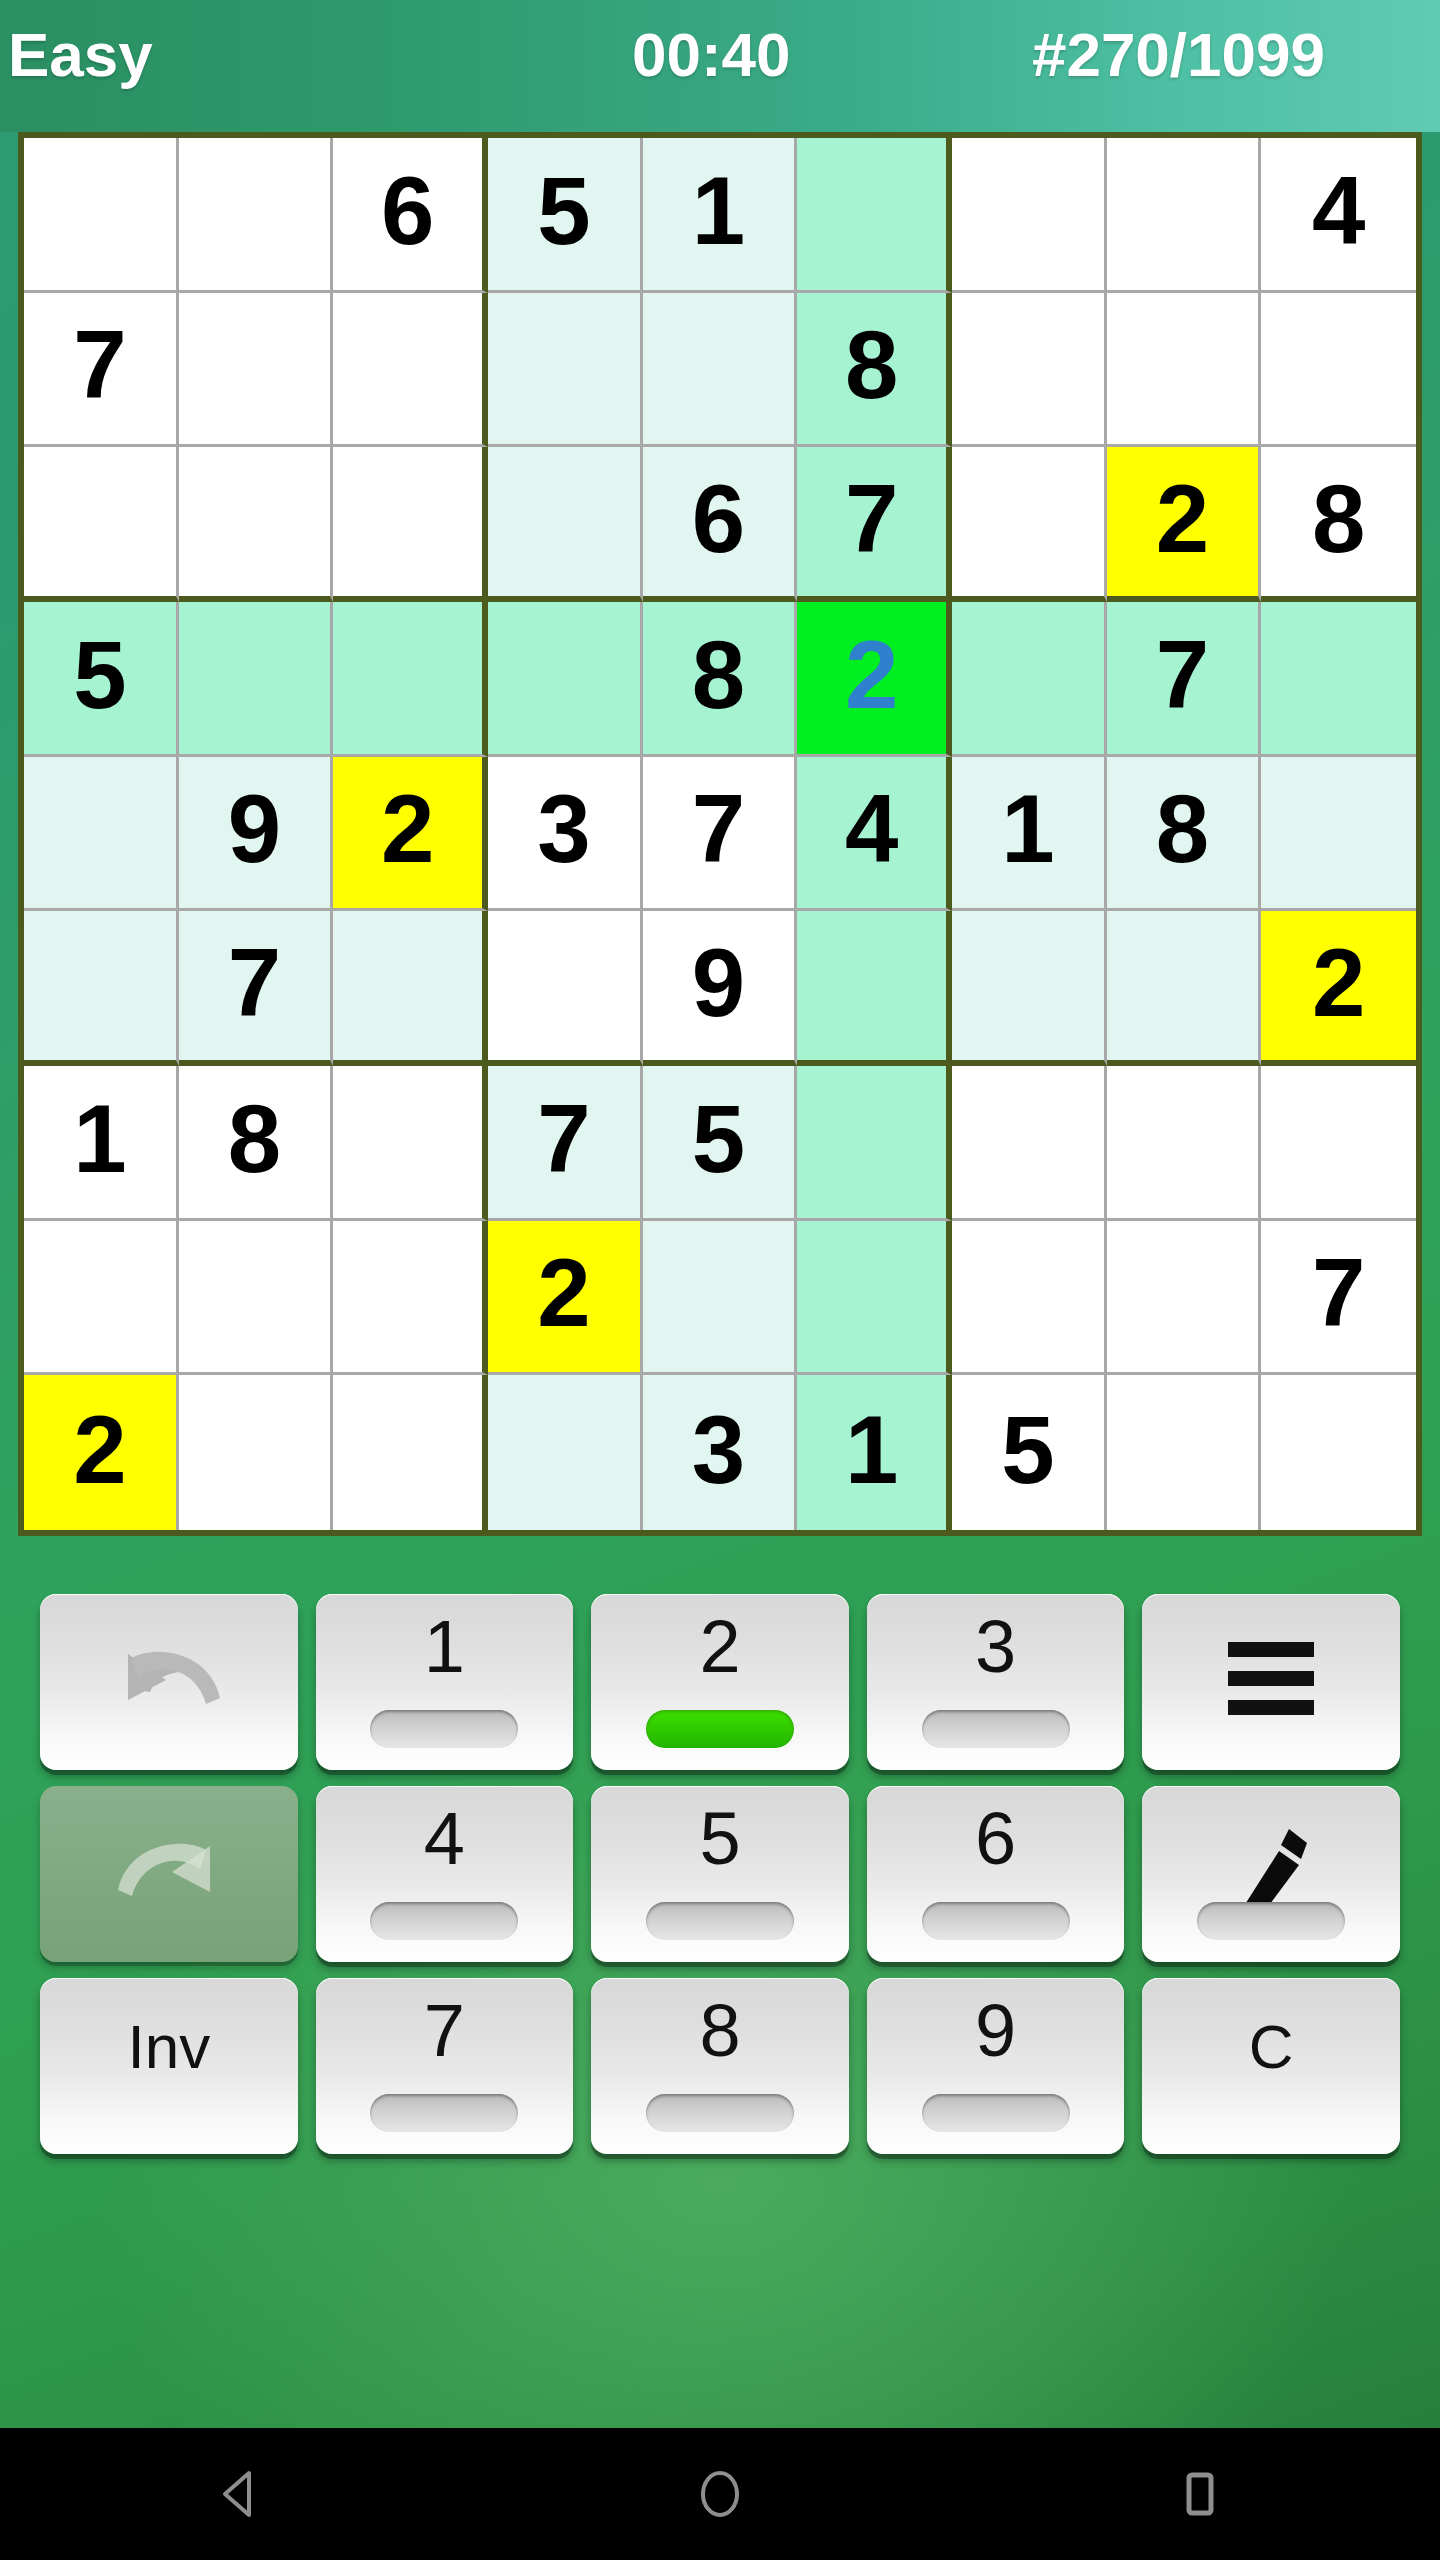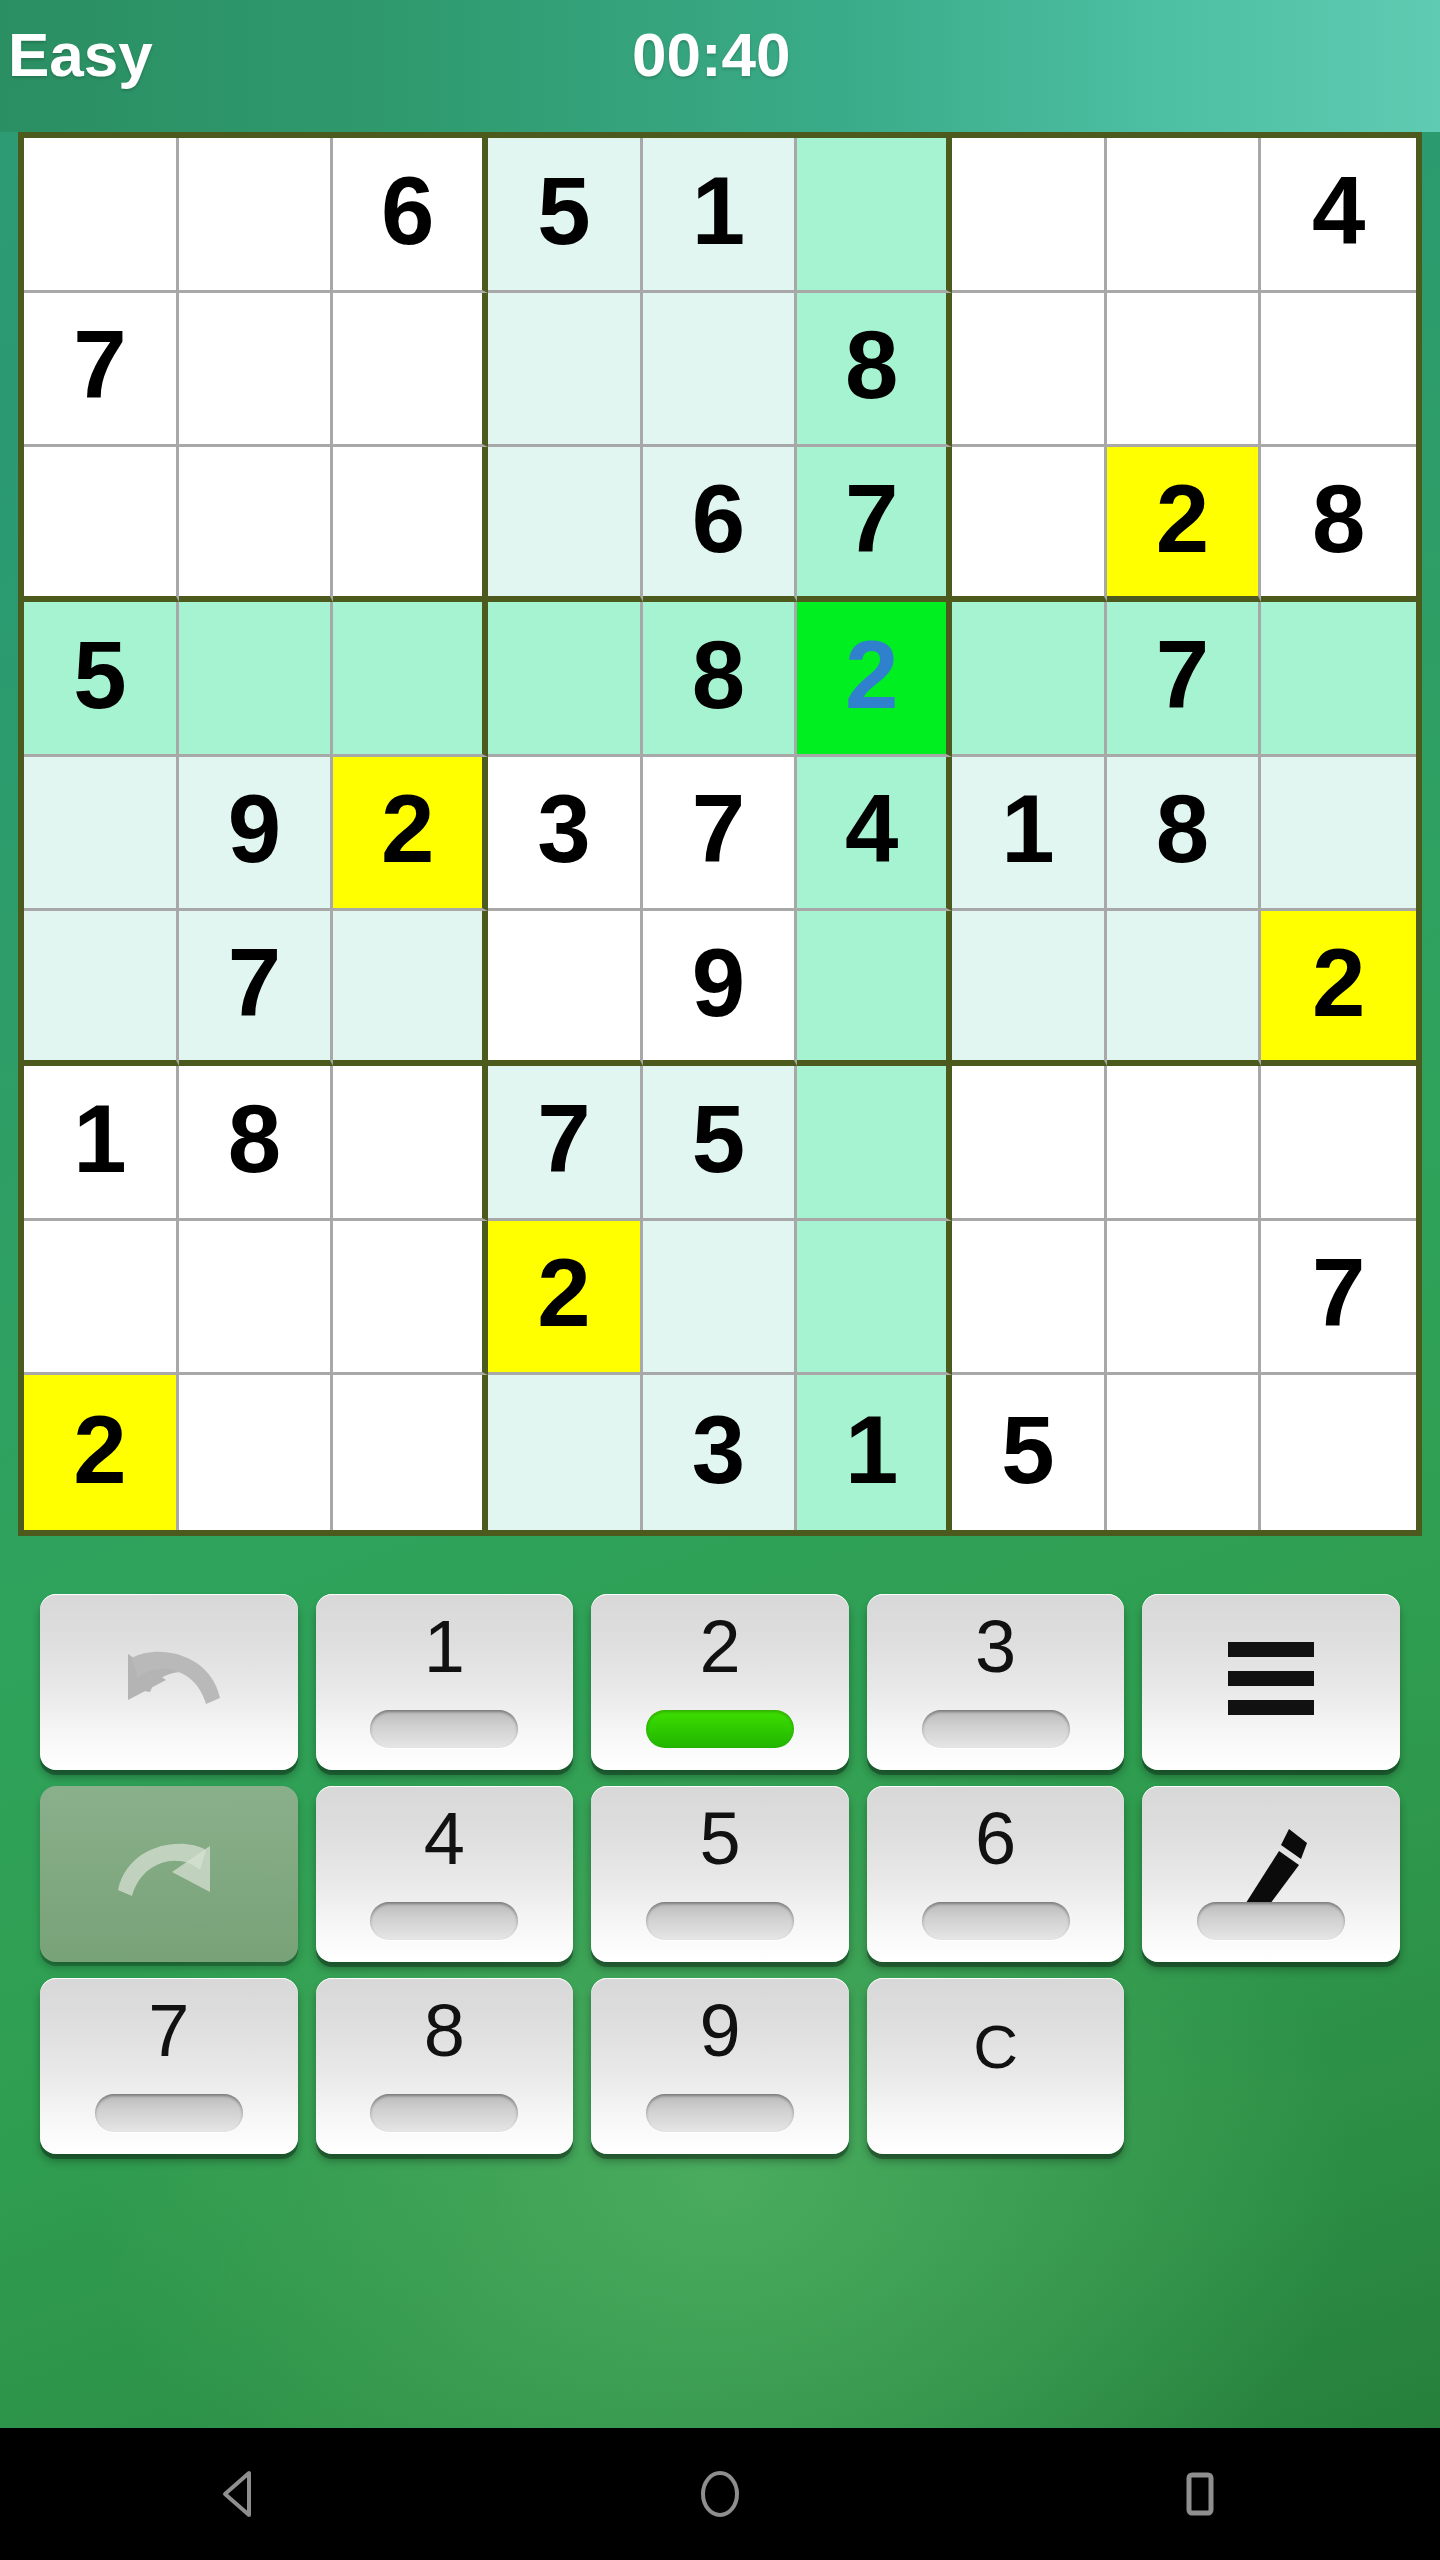--- a/index.html
+++ b/index.html
@@ -157,6 +157,7 @@
 <div class="header">
   <div class="hdr-txt hdr-left">Easy</div>
   <div class="hdr-txt hdr-mid">00:40</div>
+  <div class="hdr-txt hdr-right">#270/1099</div>
 </div>
 
 <div class="grid-wrap">

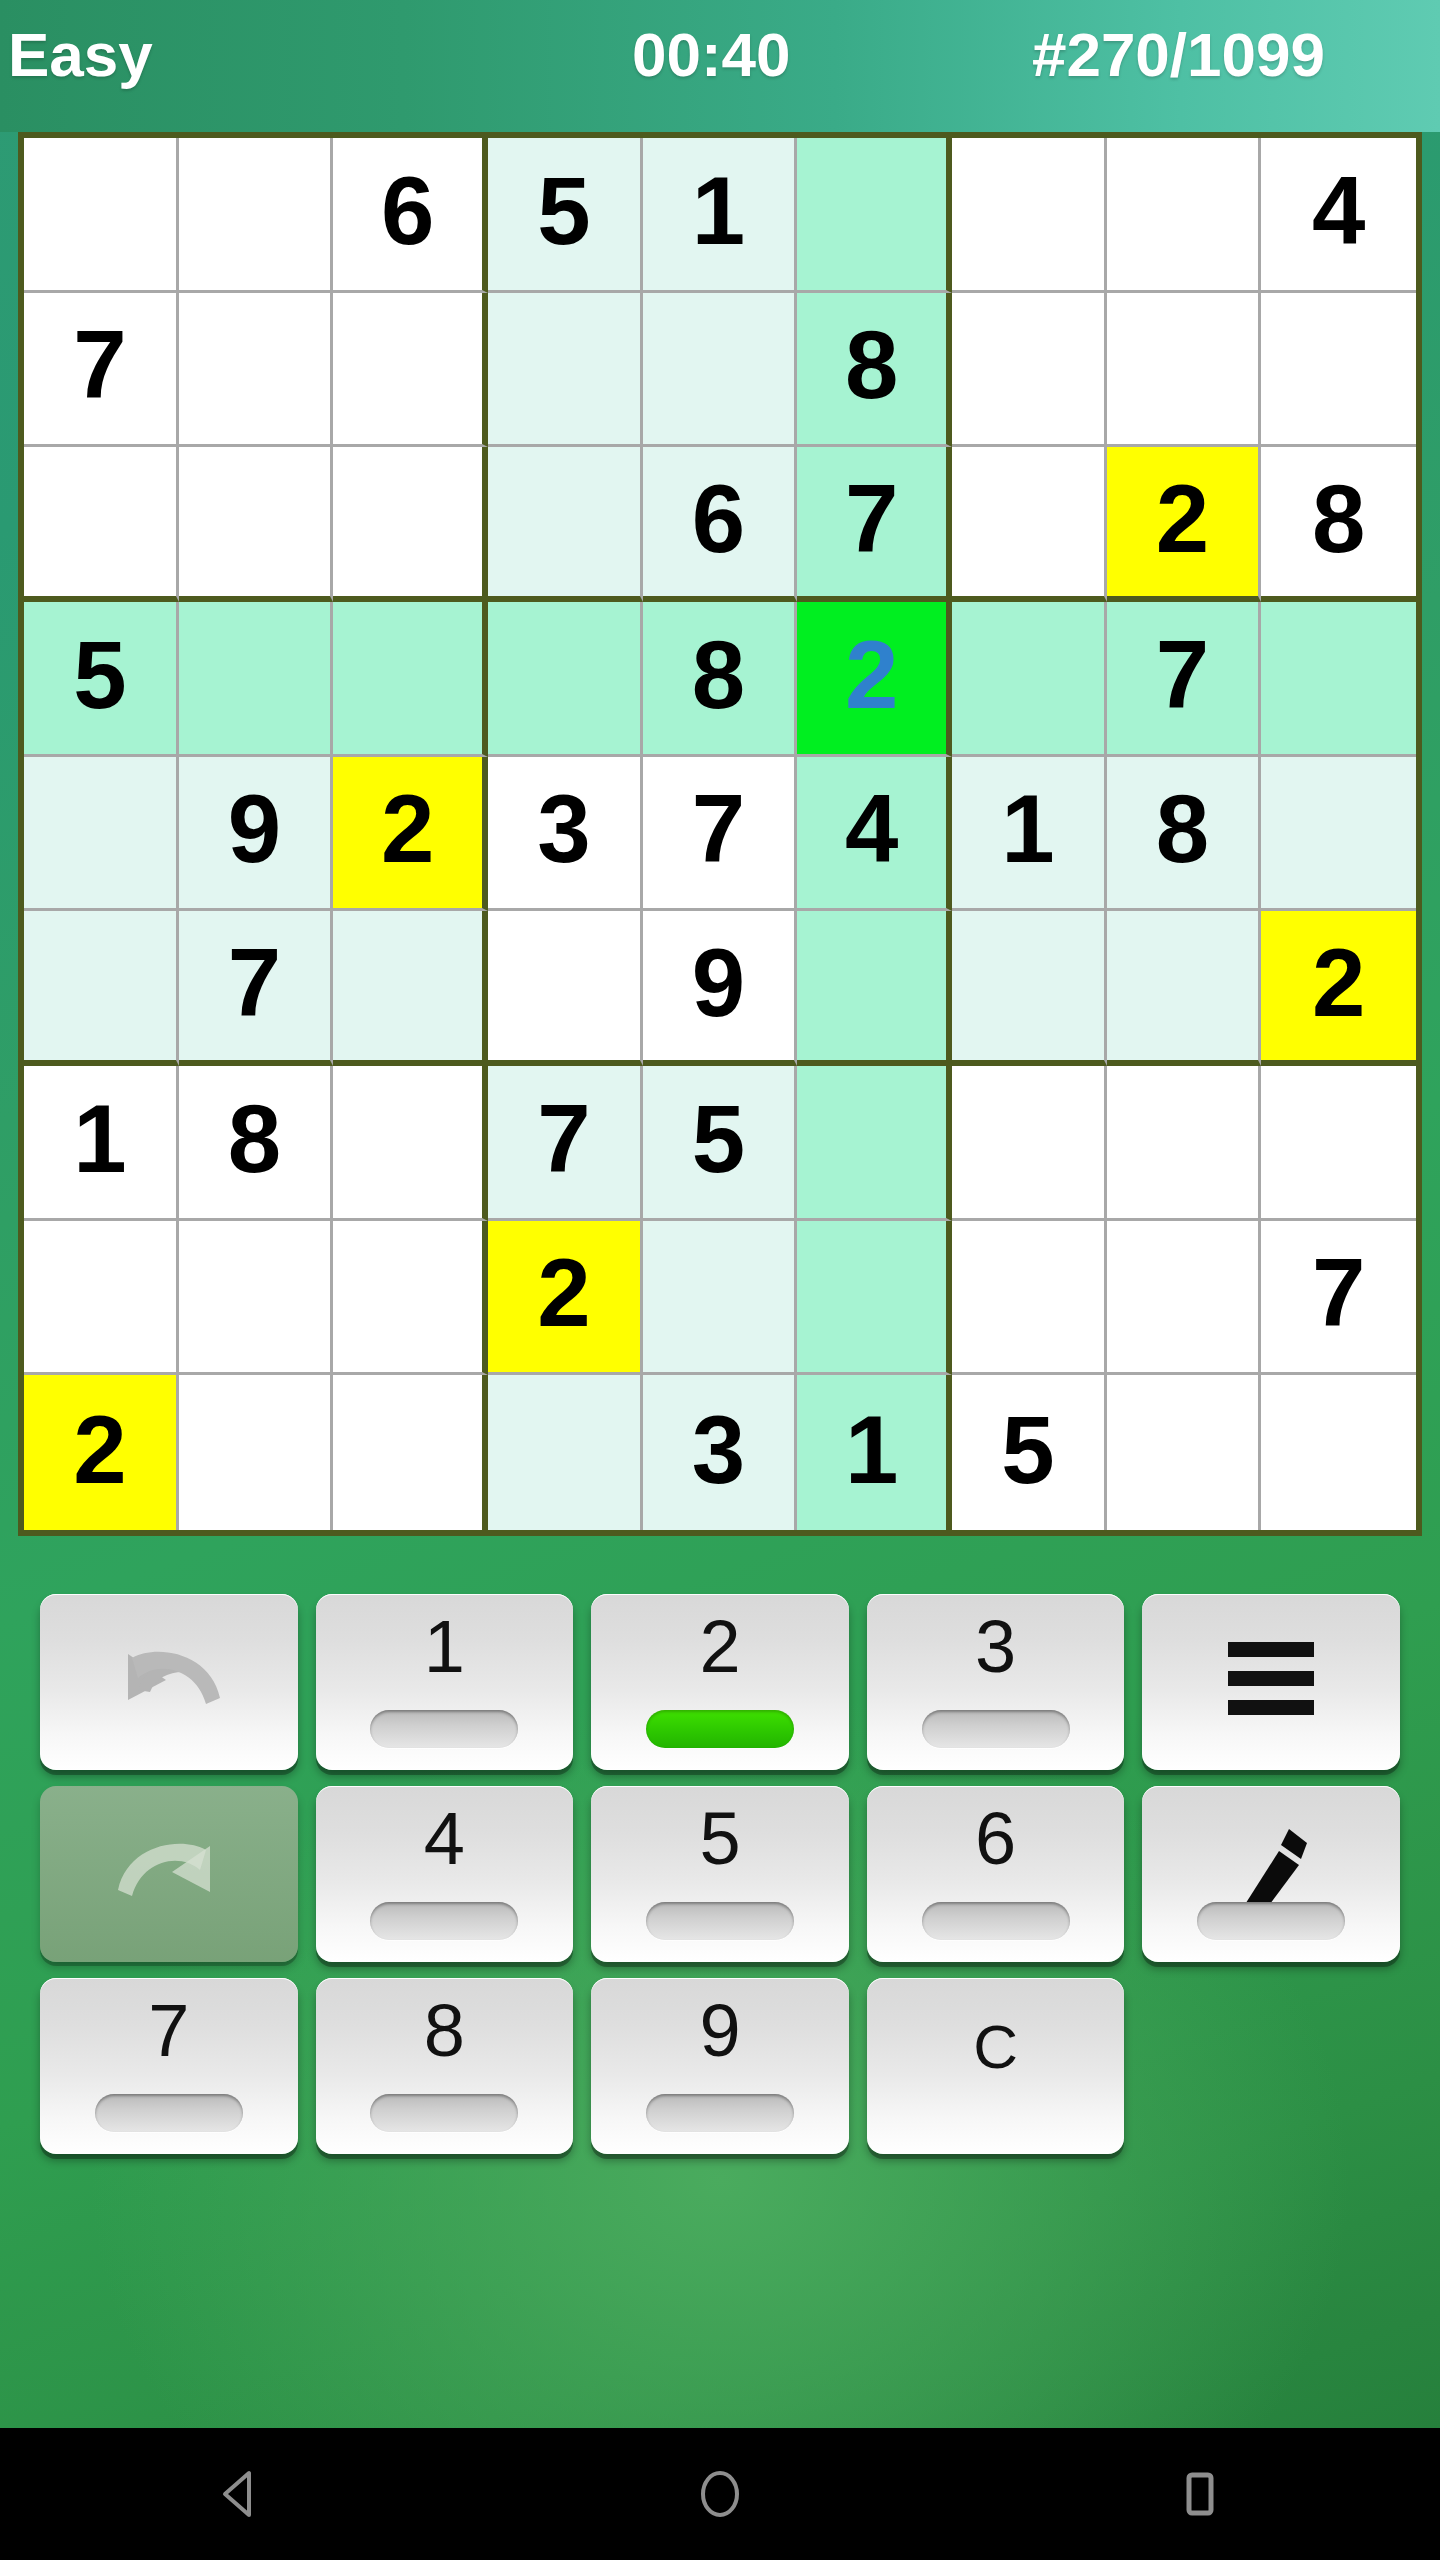--- a/index.html
+++ b/index.html
@@ -467,6 +467,9 @@
         </svg>
       </div>
       <div class="bar"></div>
+    </div>
+    <div class="key">
+      <div class="key-txt">Inv</div>
     </div>
     <div class="key">
       <div class="key-num">7</div>

